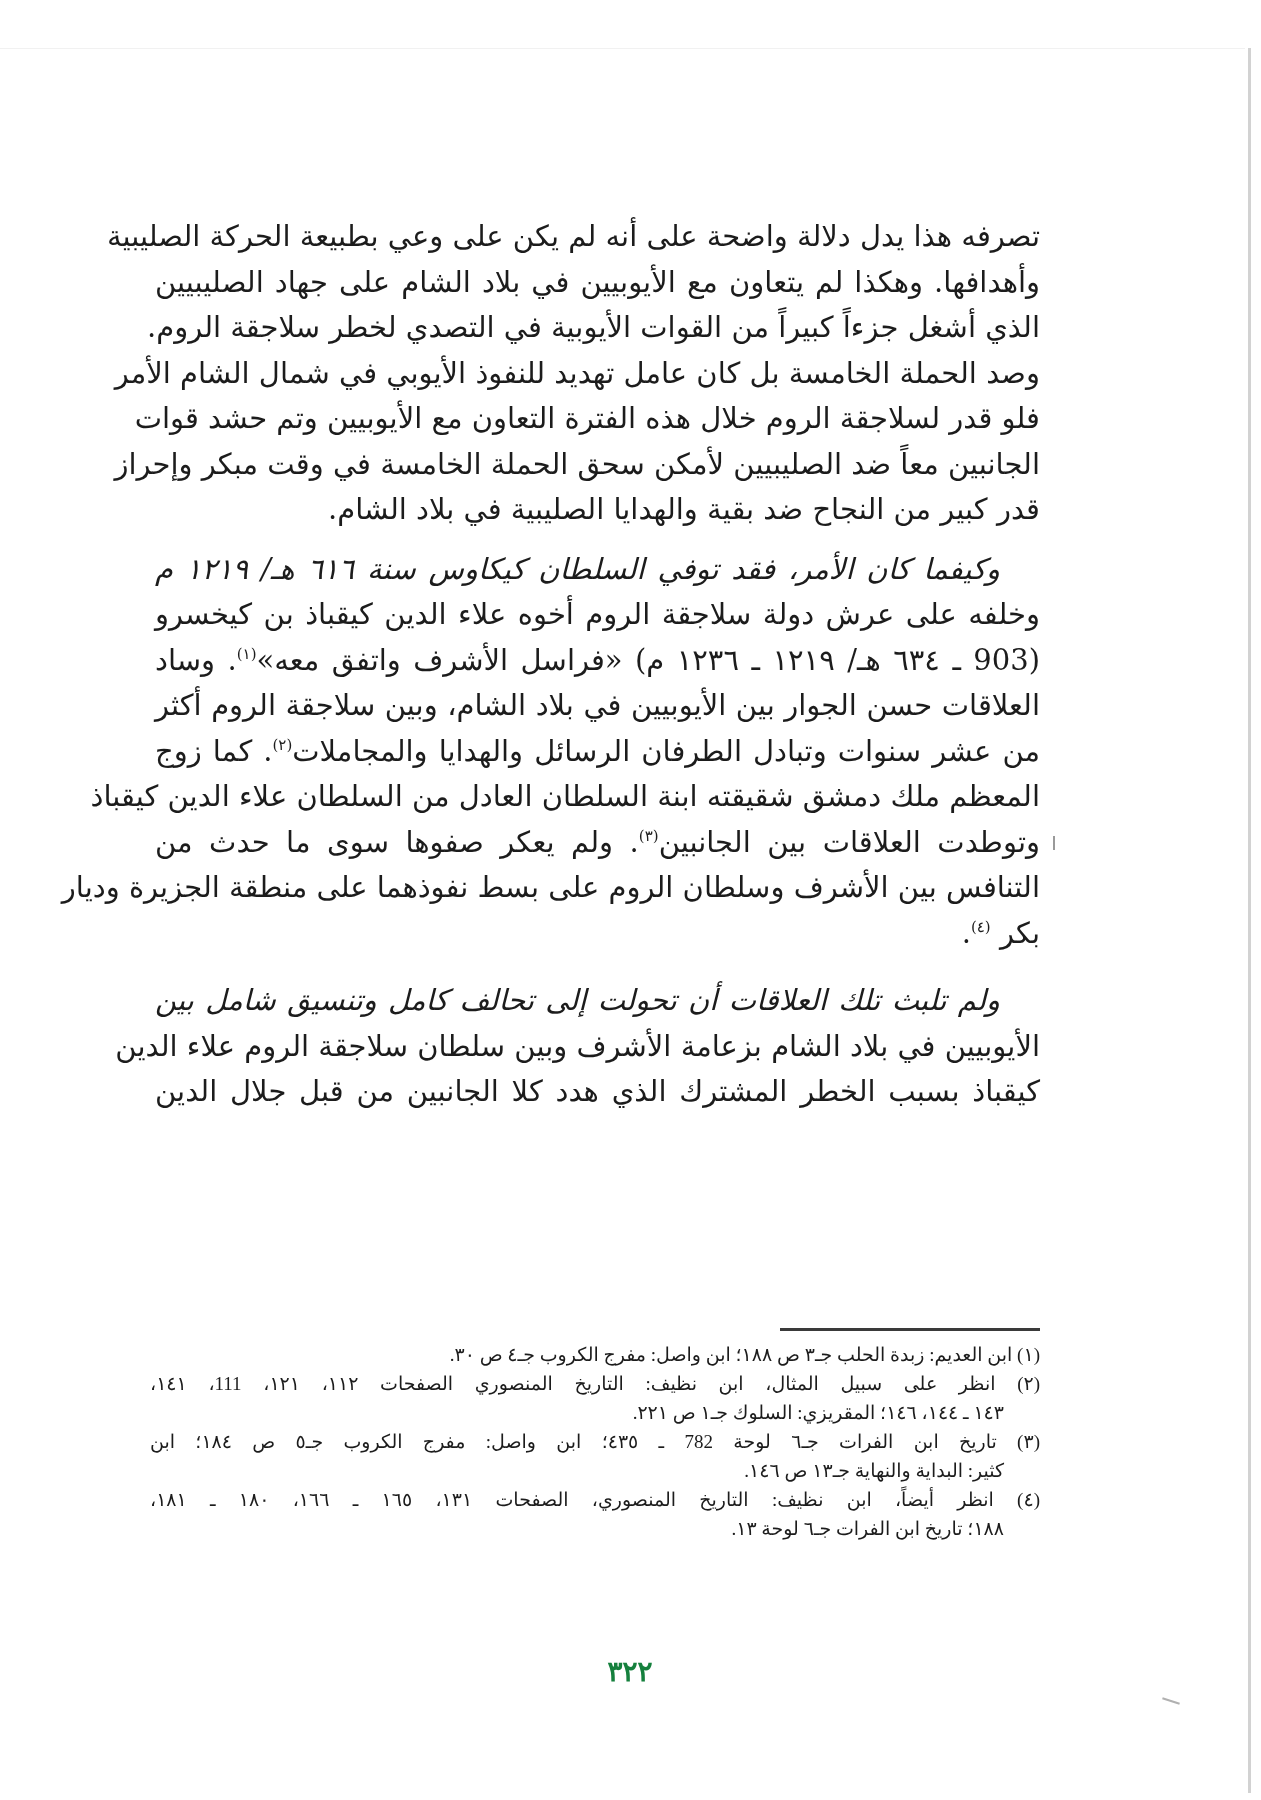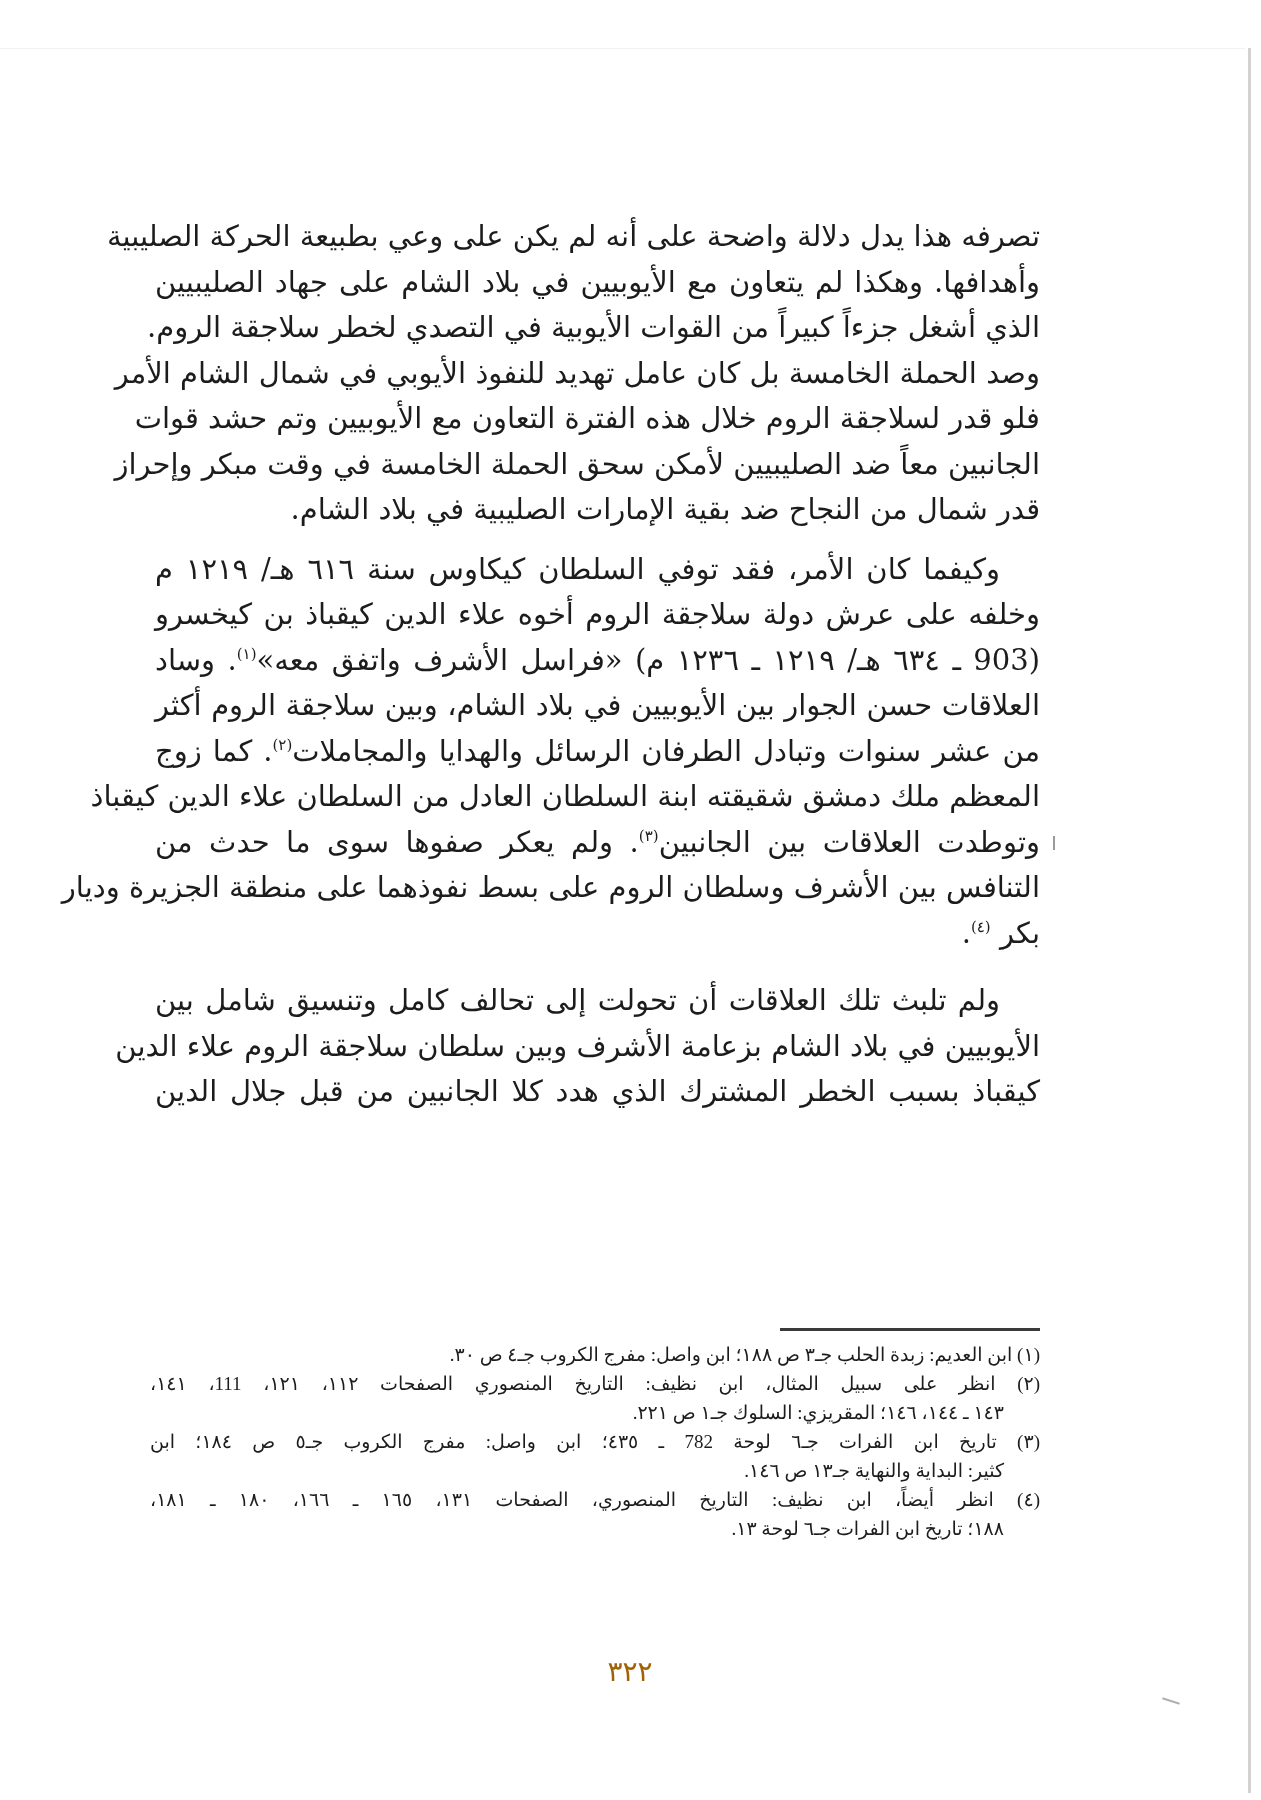--- a/index.html
+++ b/index.html
@@ -142,7 +142,7 @@
     <span class="line">وصد الحملة الخامسة بل كان عامل تهديد للنفوذ الأيوبي في شمال الشام الأمر</span>
     <span class="line">فلو قدر لسلاجقة الروم خلال هذه الفترة التعاون مع الأيوبيين وتم حشد قوات</span>
     <span class="line">الجانبين معاً ضد الصليبيين لأمكن سحق الحملة الخامسة في وقت مبكر وإحراز</span>
-    <span class="line last">قدر شمال من النجاح ضد بقية الإمارات الصليبية في بلاد الشام.</span>
+    <span class="line last">قدر كبير من النجاح ضد بقية والهدايا الصليبية في بلاد الشام.</span>
   </p>
 
   <p class="para indent p2">

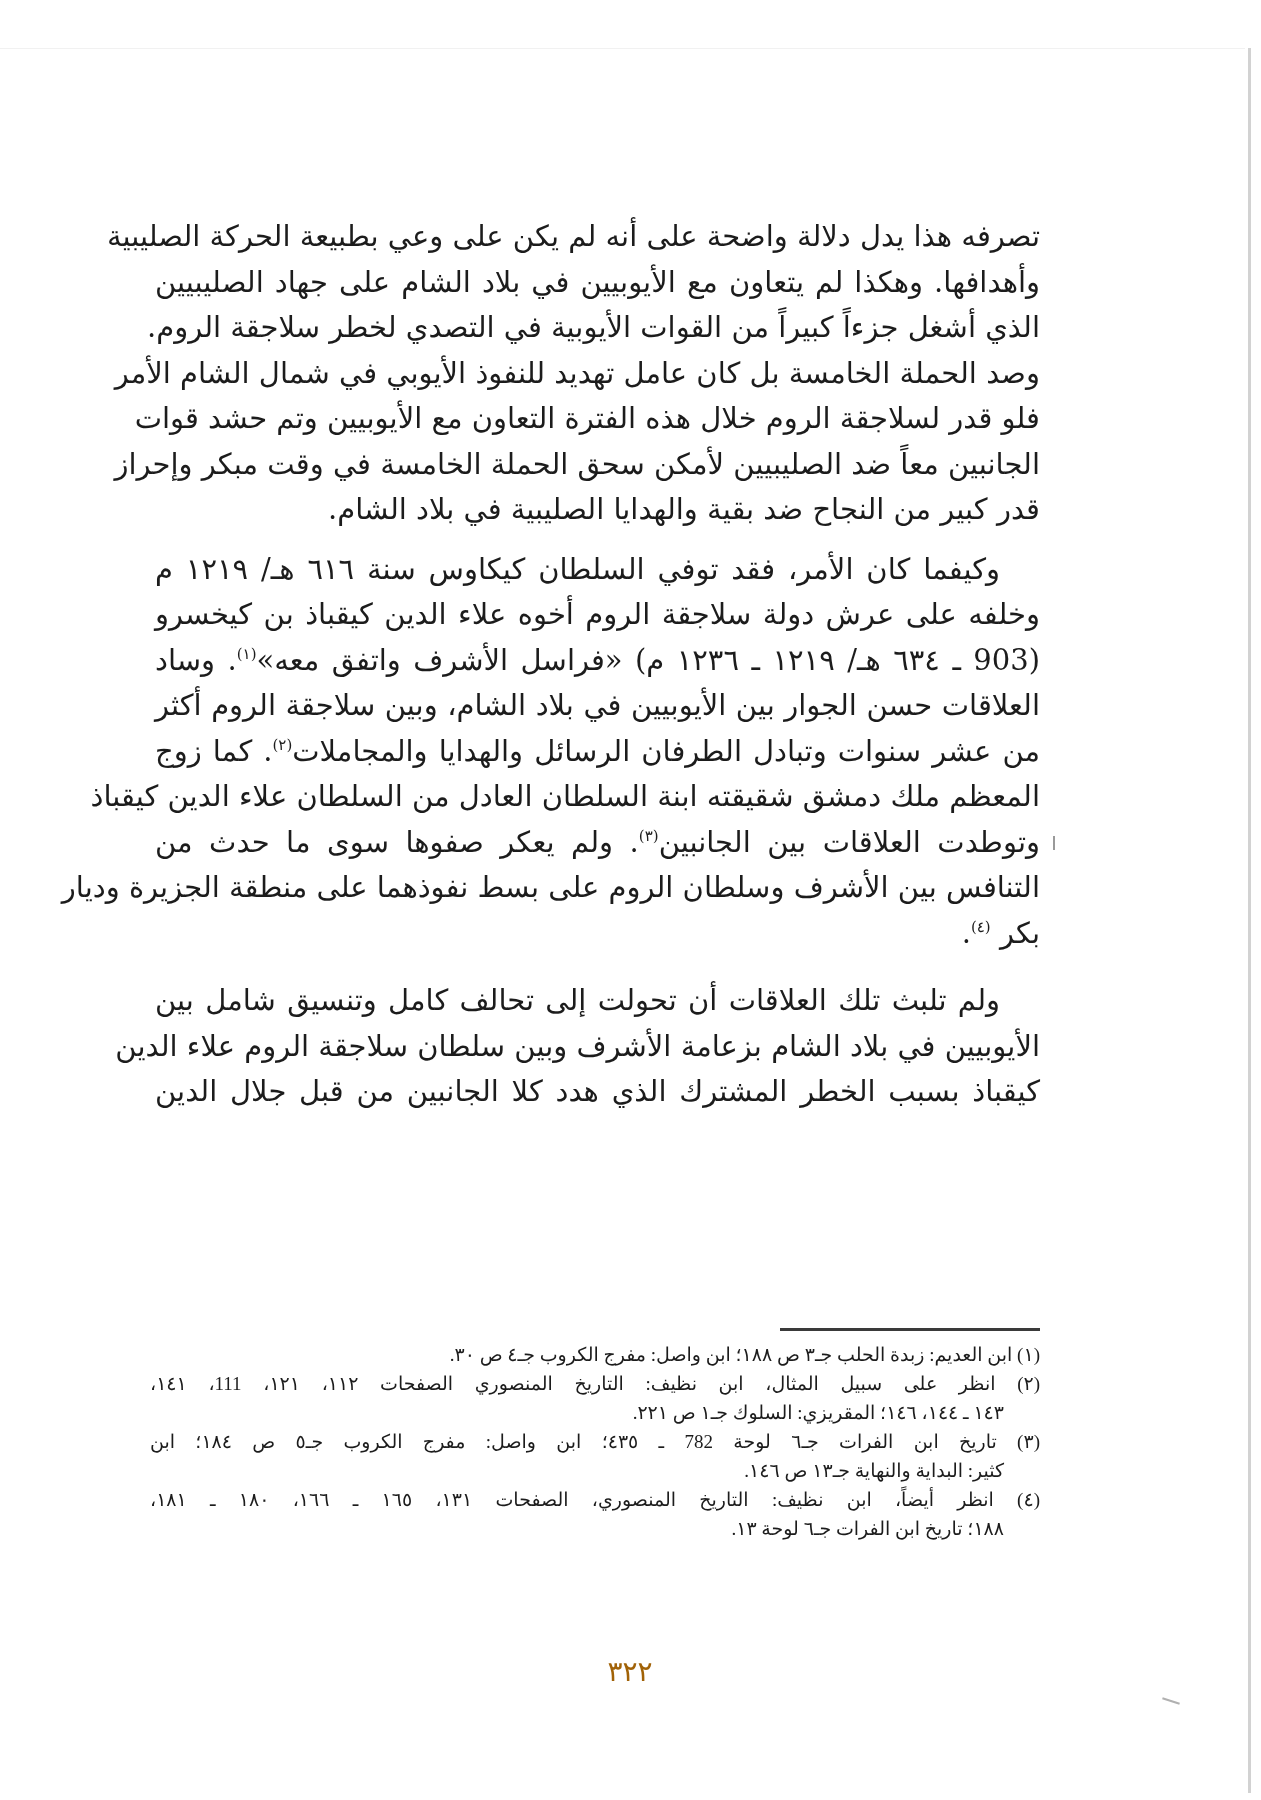--- a/index.html
+++ b/index.html
@@ -57,6 +57,7 @@
     }
     .para.indent .line.first {
       padding-right: 40px;
+      font-style: italic;
     }
     .p1 { margin-bottom: 14px; }
     .p2 { margin-bottom: 22px; }

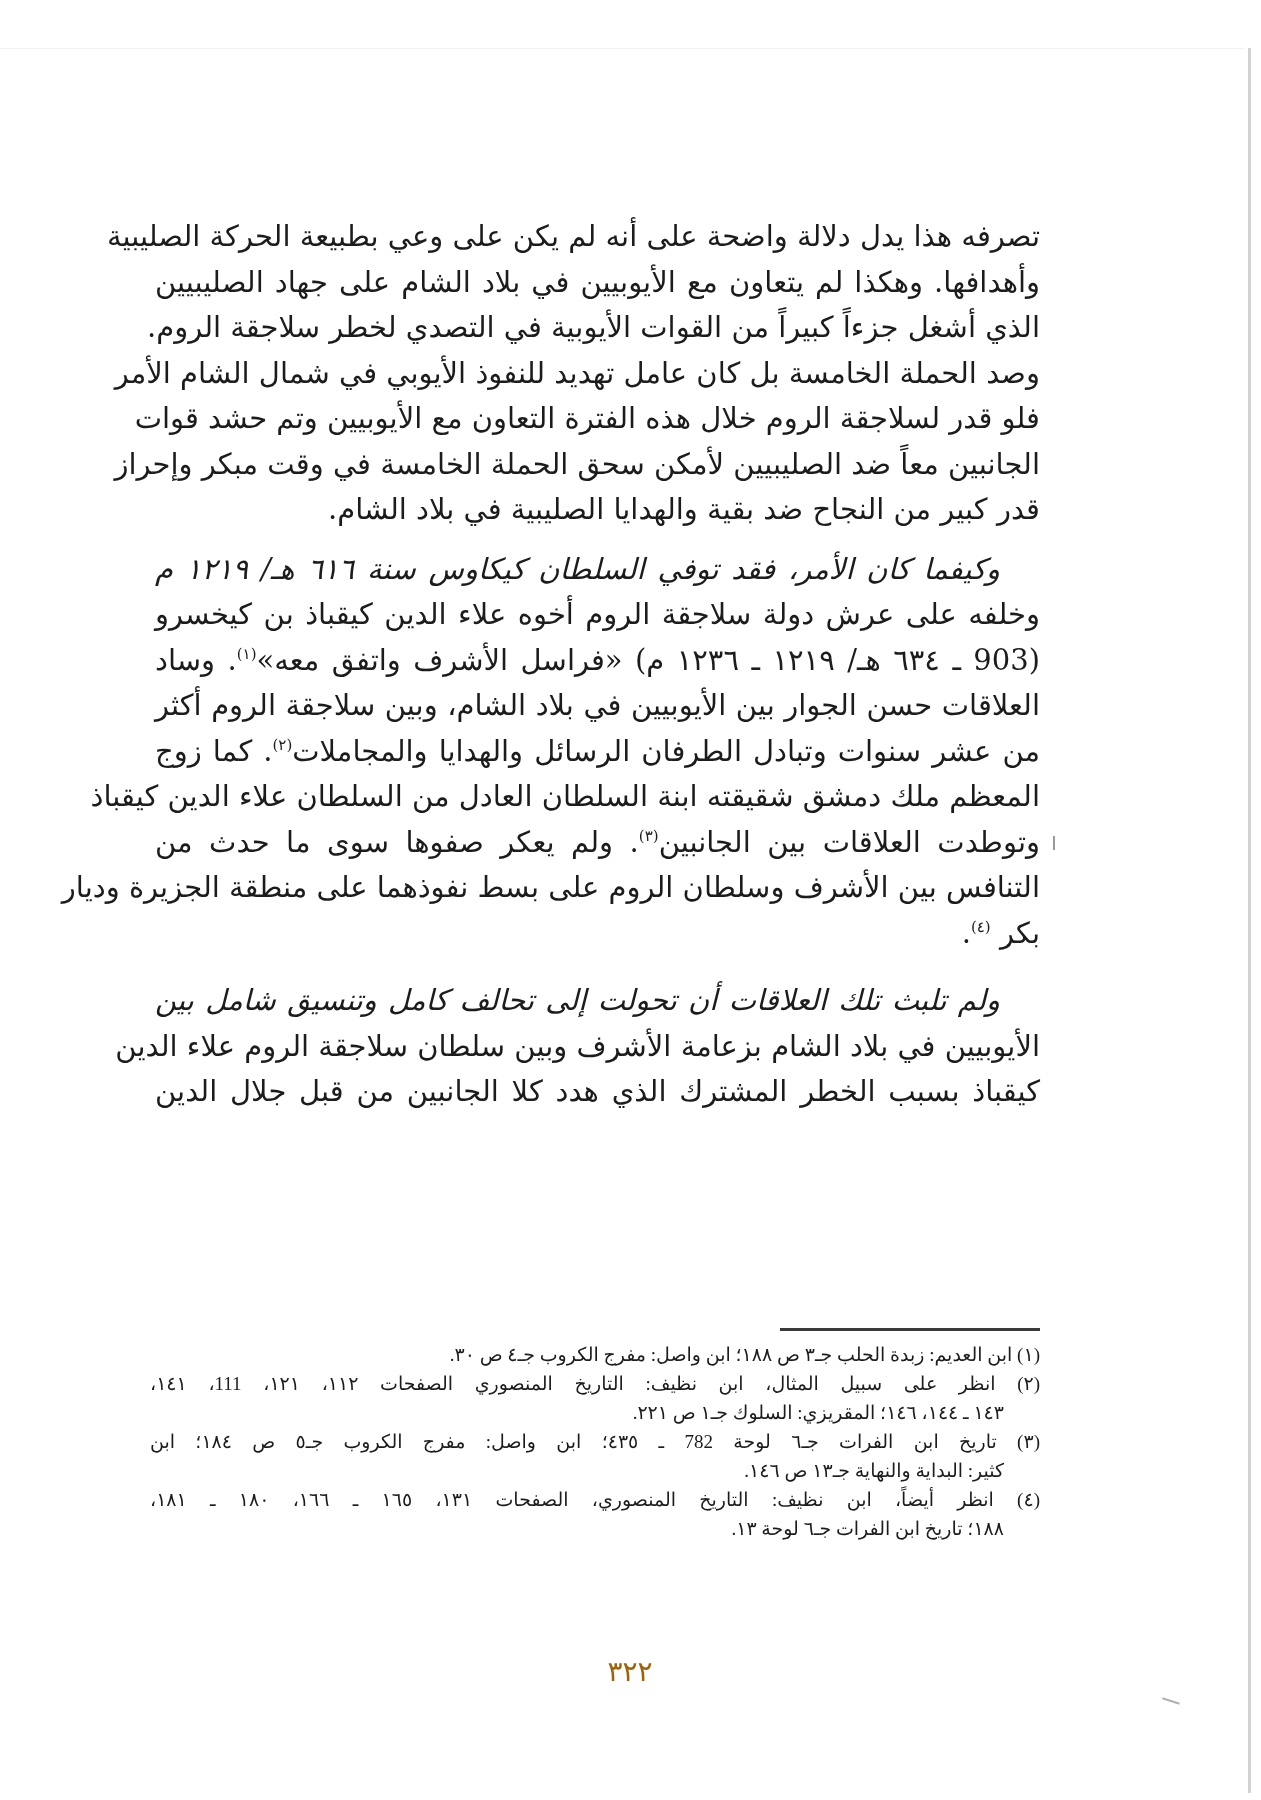--- a/index.html
+++ b/index.html
@@ -107,8 +107,8 @@
       width: 140px;
       text-align: center;
       font-size: 28px;
-      font-weight: normal;
-      color: #a16207;
+      font-weight: bold;
+      color: #15803d;
       direction: rtl;
     }
     .margin-mark {

